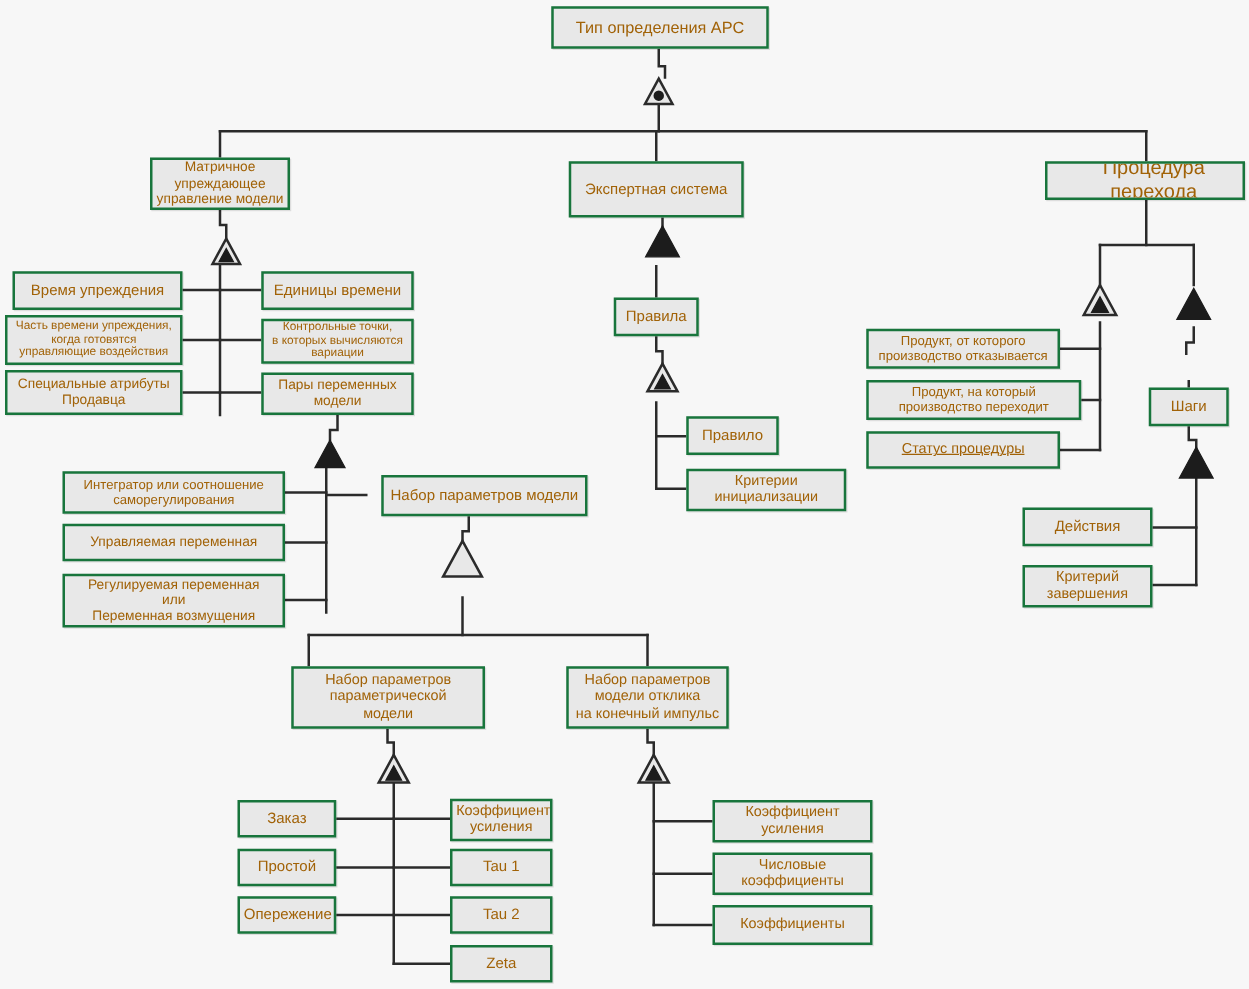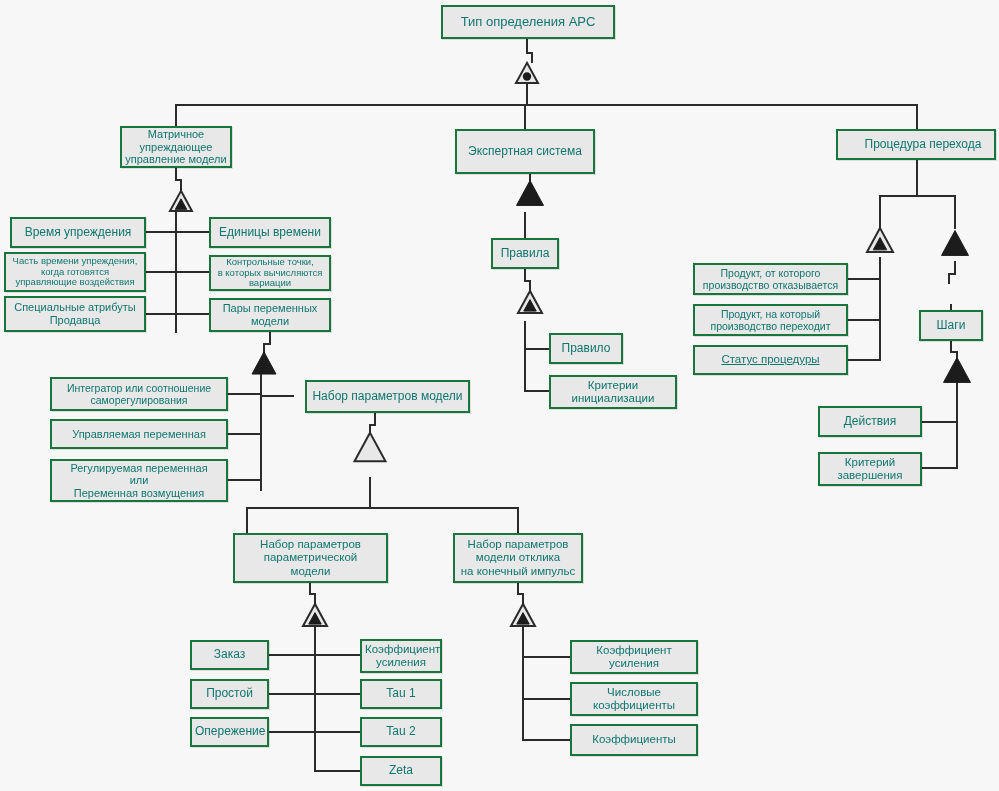--- a/index.html
+++ b/index.html
@@ -14,7 +14,7 @@
     border:2px solid #0f172a;
     display:flex;align-items:center;justify-content:center;
     text-align:center;
-    color:#0f766e;
+    color:#a16207;
     line-height:1.15;
     box-shadow:1px 1px 0 rgba(0,0,0,0.10);
     white-space:pre-line;

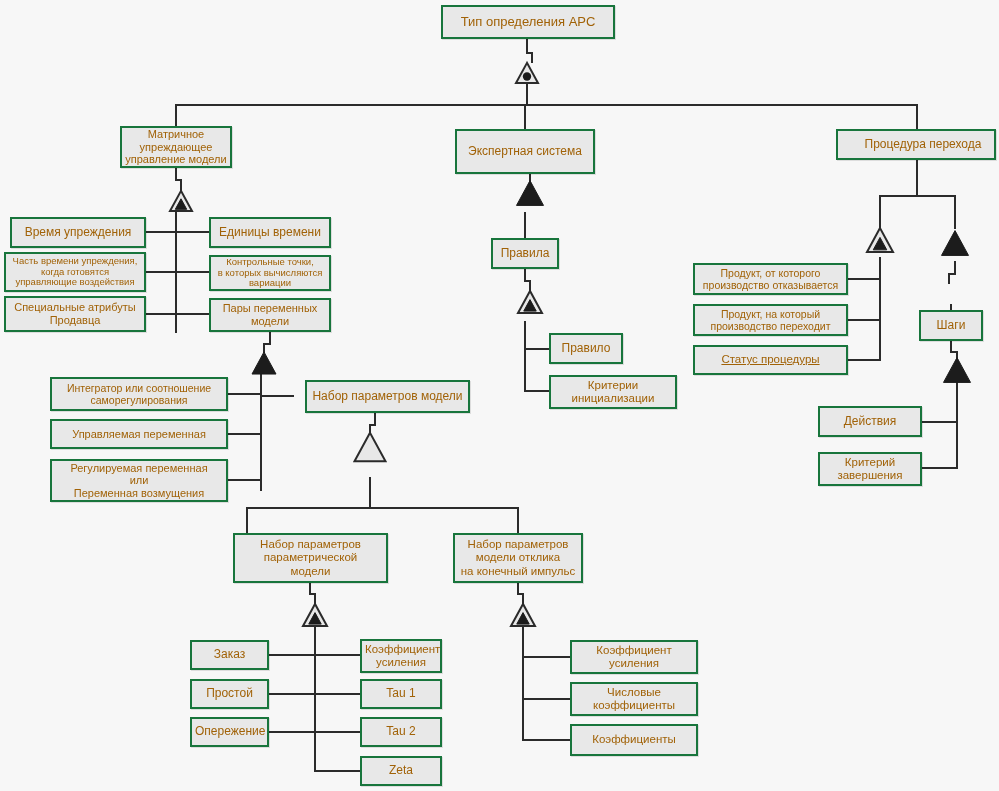--- a/index.html
+++ b/index.html
@@ -133,7 +133,7 @@
 упреждающее
 управление модели</span></div>
       <div class="node" style="left: 455px; top: 129px; width: 140px; height: 45px; font-size: 12px; background: rgb(232, 232, 232); border-color: rgb(24, 117, 60);"><span>Экспертная система</span></div>
-      <div class="node" style="left: 836px; top: 129px; width: 160px; height: 31px; font-size: 12px; background: rgb(232, 232, 232); border-color: rgb(24, 117, 60); padding-left: 17px;"><span>Процедура перехода</span></div>
+      <div class="node" style="left: 836px; top: 129px; width: 160px; height: 31px; font-size: 16px; background: rgb(232, 232, 232); border-color: rgb(24, 117, 60); padding-left: 17px;"><span>Процедура перехода</span></div>
       <div class="node" style="left: 10px; top: 217px; width: 136px; height: 31px; font-size: 12px; background: rgb(232, 232, 232); border-color: rgb(24, 117, 60);"><span>Время упреждения</span></div>
       <div class="node" style="left: 209px; top: 217px; width: 122px; height: 31px; font-size: 12px; background: rgb(232, 232, 232); border-color: rgb(24, 117, 60);"><span>Единицы времени</span></div>
       <div class="node" style="left: 4px; top: 252px; width: 142px; height: 40px; font-size: 9.5px; background: rgb(232, 232, 232); border-color: rgb(24, 117, 60);"><span>Часть времени упреждения,

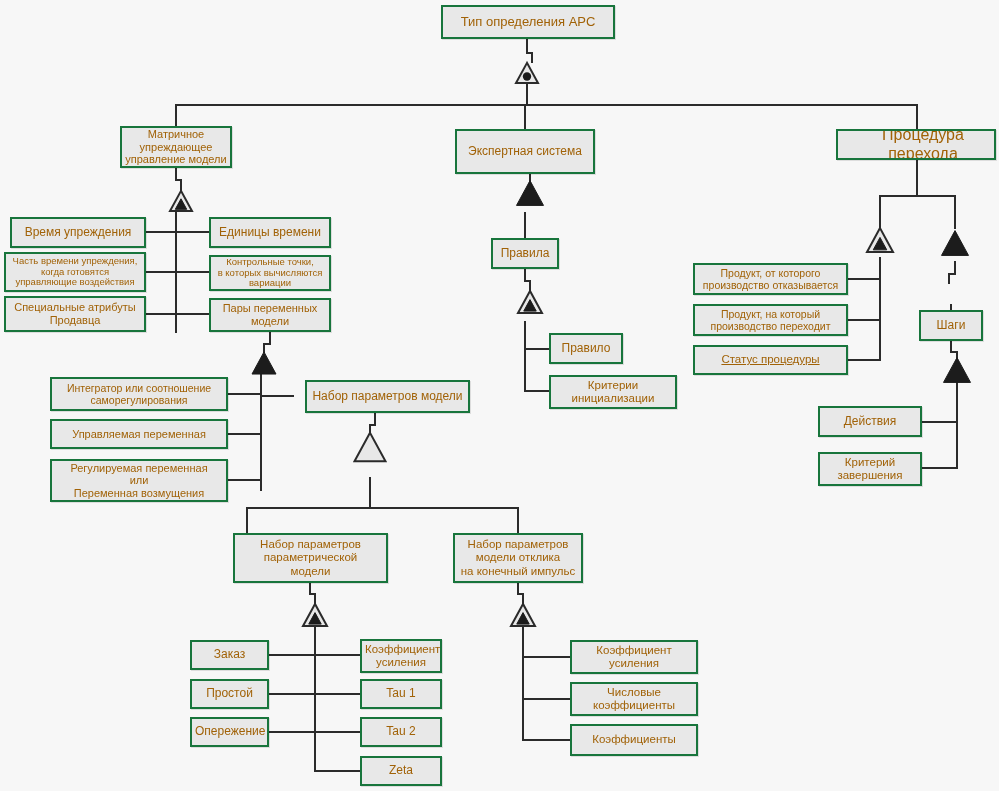--- a/index.html
+++ b/index.html
@@ -178,7 +178,7 @@
 инициализации</span></div>
       <div class="node" style="left: 693px; top: 263px; width: 155px; height: 32px; font-size: 10.5px; background: rgb(232, 232, 232); border-color: rgb(24, 117, 60);"><span>Продукт, от которого
 производство отказывается</span></div>
-      <div class="node" style="left: 693px; top: 304px; width: 155px; height: 32px; font-size: 10.5px; background: rgb(232, 232, 232); border-color: rgb(24, 117, 60);"><span>Продукт, на который
+      <div class="node" style="left: 693px; top: 304px; width: 172px; height: 32px; font-size: 10.5px; background: rgb(232, 232, 232); border-color: rgb(24, 117, 60);"><span>Продукт, на который
 производство переходит</span></div>
       <div class="node" style="left: 693px; top: 345px; width: 155px; height: 30px; font-size: 11.5px; background: rgb(232, 232, 232); border-color: rgb(24, 117, 60); text-decoration: underline;"><span>Статус процедуры</span></div>
       <div class="node" style="left: 919px; top: 310px; width: 64px; height: 31px; font-size: 12px; background: rgb(232, 232, 232); border-color: rgb(24, 117, 60);"><span>Шаги</span></div>

